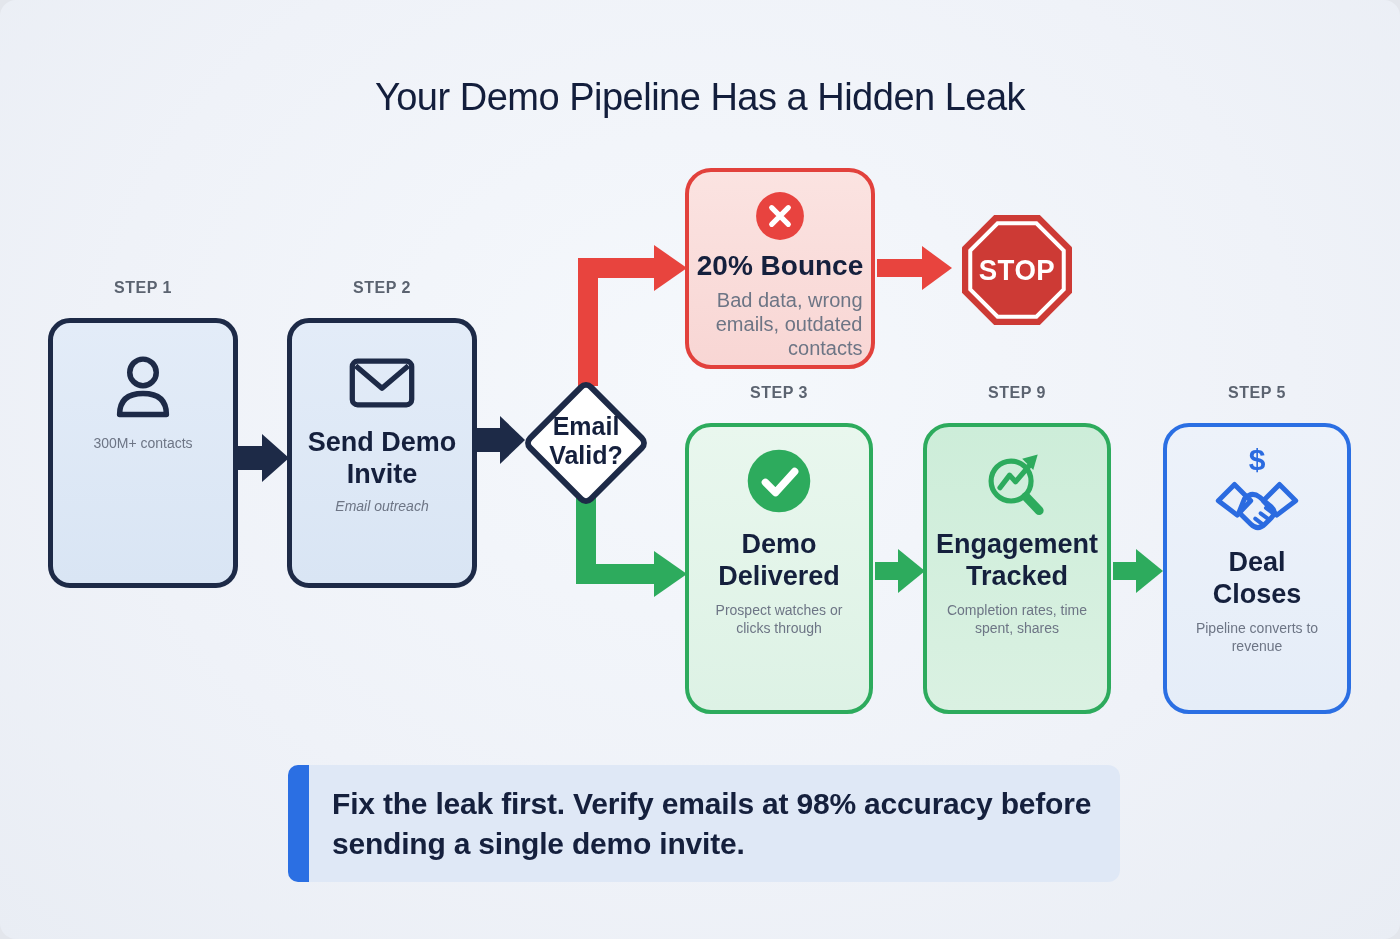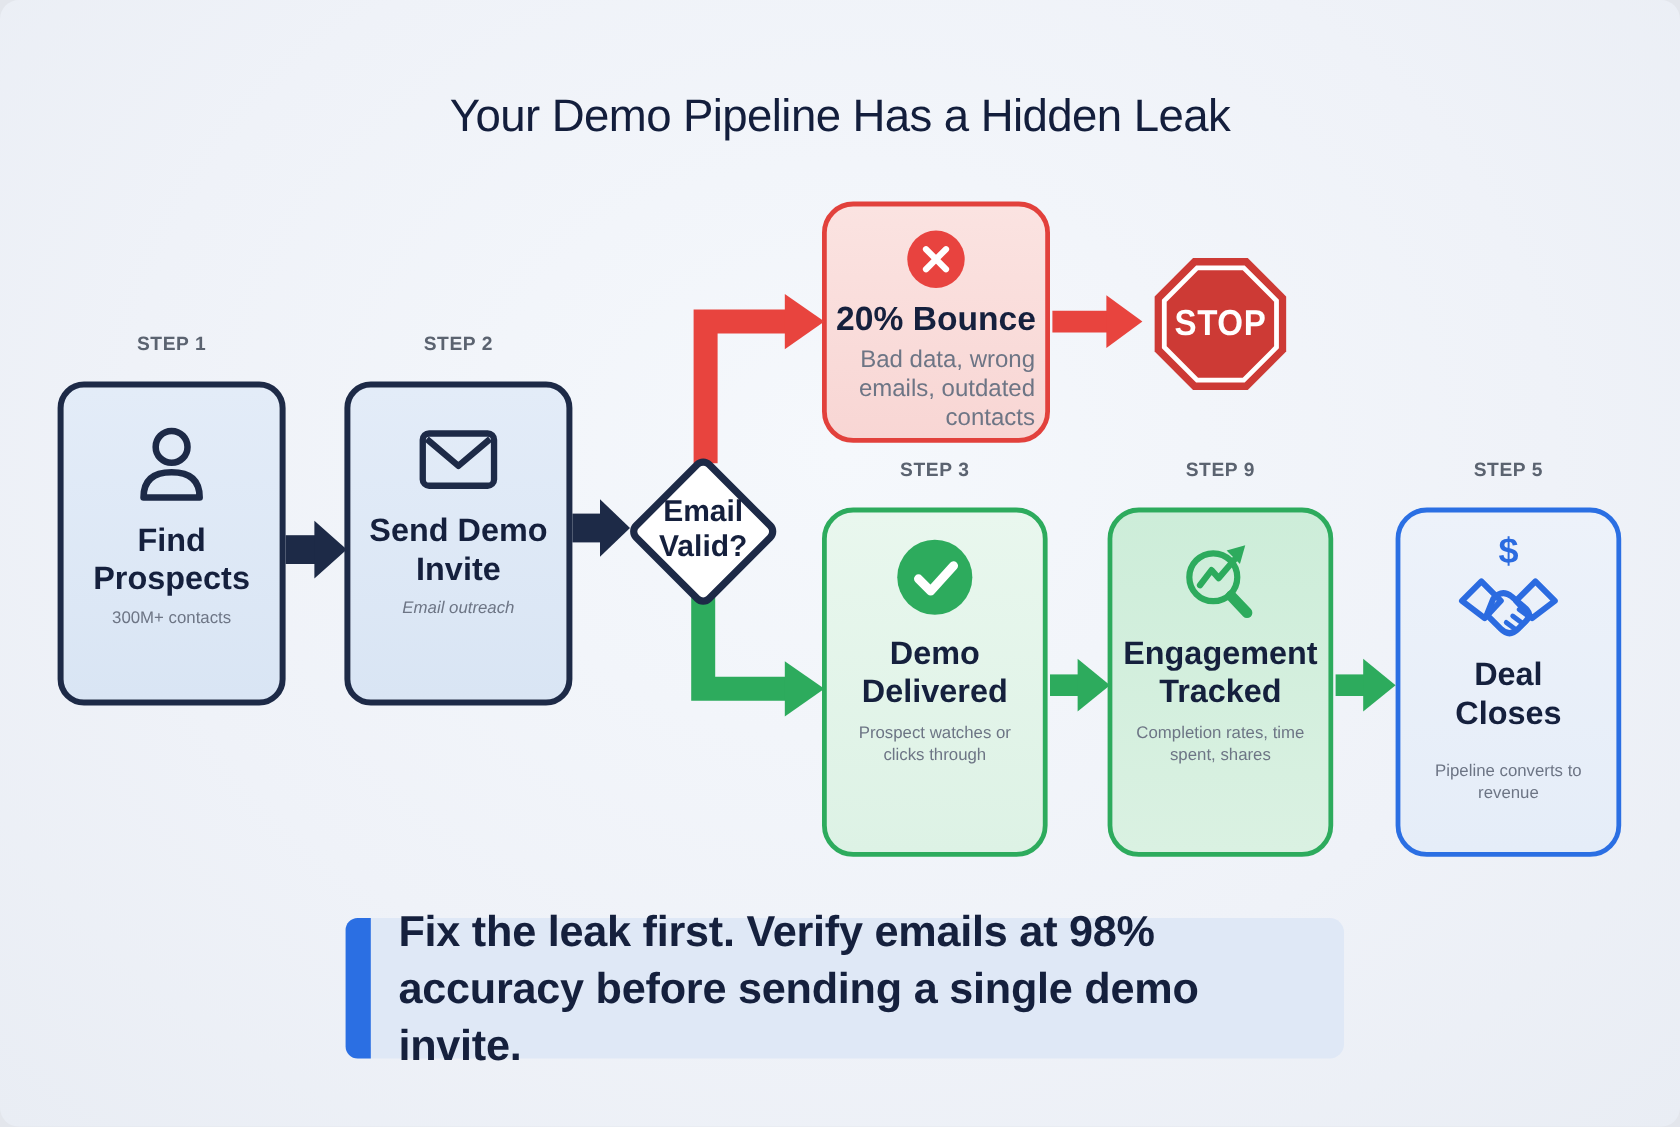--- a/index.html
+++ b/index.html
@@ -136,7 +136,6 @@
         <path d="M20 84 Q20 57 50 57 Q80 57 80 84 Z" fill="none" stroke="#1d2a47" stroke-width="7" stroke-linejoin="round"></path>
       </svg>
     </span>
-    <div class="heading" style="width:150px;margin-top:8px;">Find Prospects</div>
     <div class="sub" style="width:120px;margin-top:8px;">300M+ contacts</div>
   </div>
 

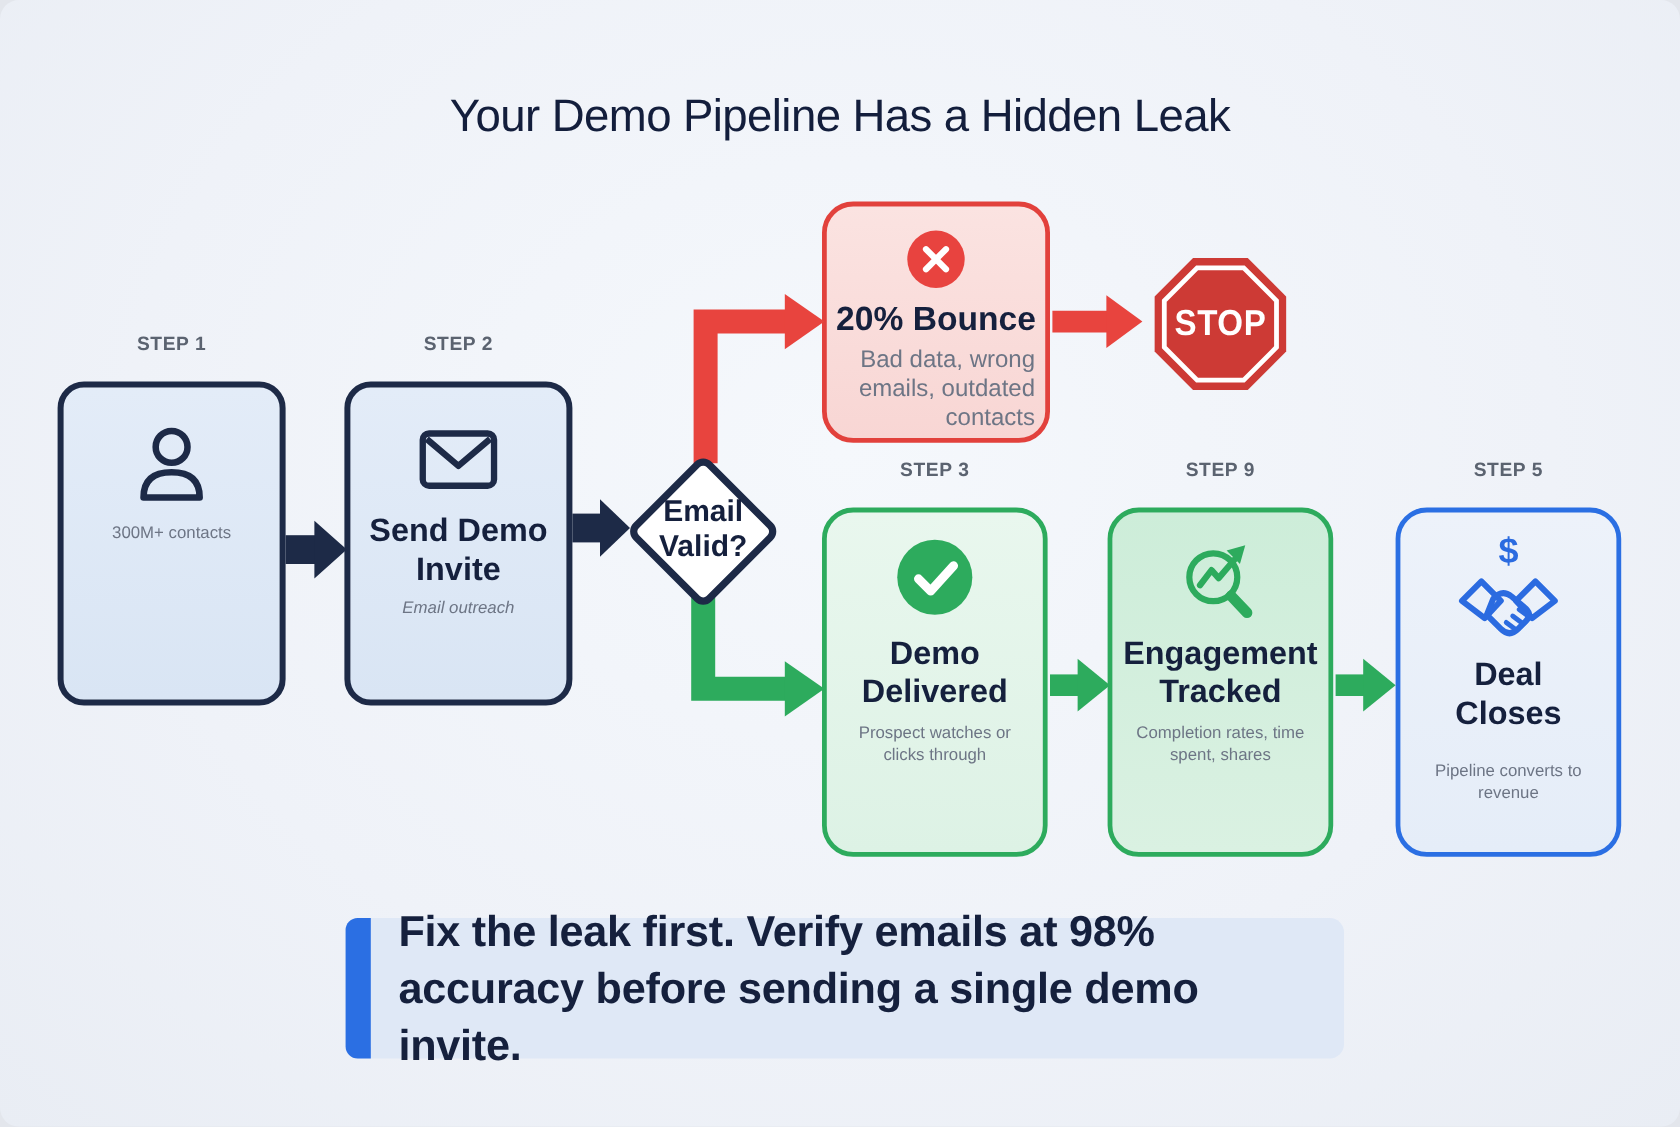--- a/index.html
+++ b/index.html
@@ -211,7 +211,7 @@
       </svg>
     </span>
     <div class="heading" style="width:110px;margin-top:10px;">Deal Closes</div>
-    <div class="sub" style="width:135px;margin-top:24px;">Pipeline converts to revenue</div>
+    <div class="sub" style="width:135px;margin-top:10px;">Pipeline converts to revenue</div>
   </div>
 
   <div class="abs callout">

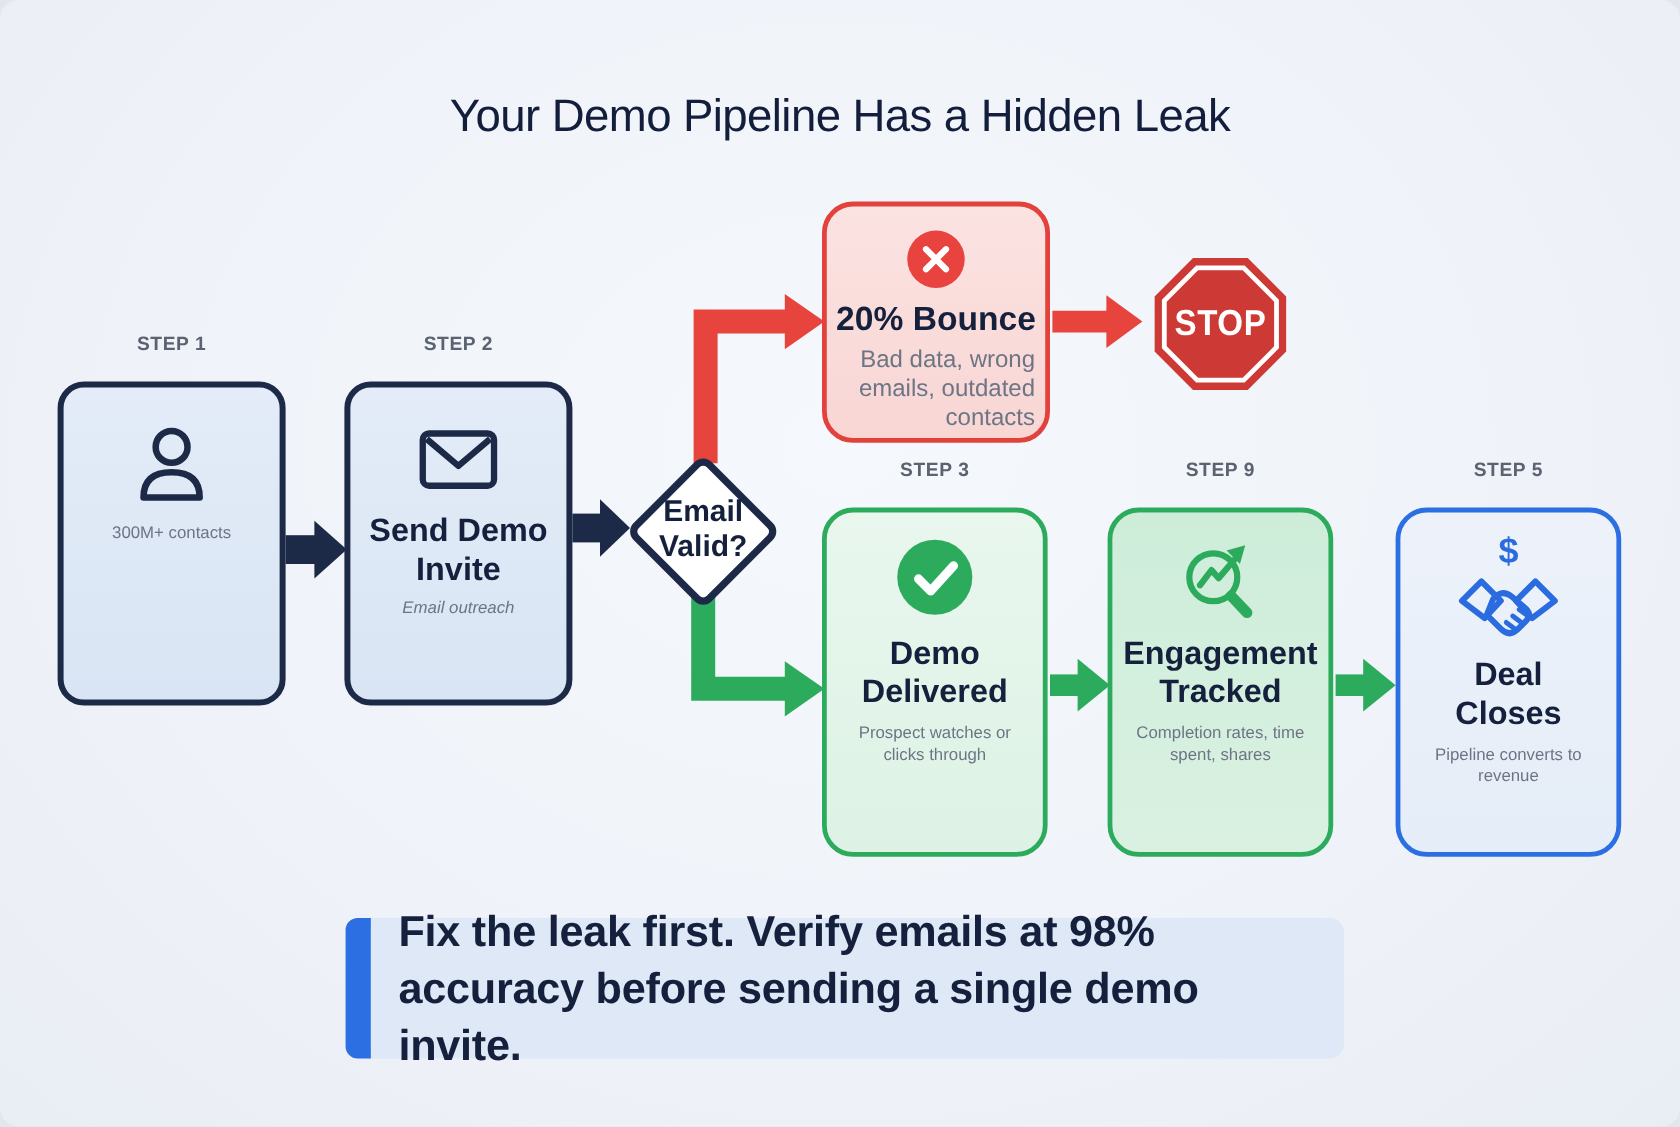--- a/index.html
+++ b/index.html
@@ -66,7 +66,7 @@
   }
   .callout-text{
     left:44px;top:0;width:770px;height:117px;display:flex;align-items:center;
-    font-size:36px;font-weight:700;color:#15203d;line-height:1.33;letter-spacing:-0.2px;
+    font-size:30px;font-weight:700;color:#15203d;line-height:1.33;letter-spacing:-0.2px;
   }
   .stop-text{
     left:962px;top:253px;width:110px;text-align:center;z-index:4;

